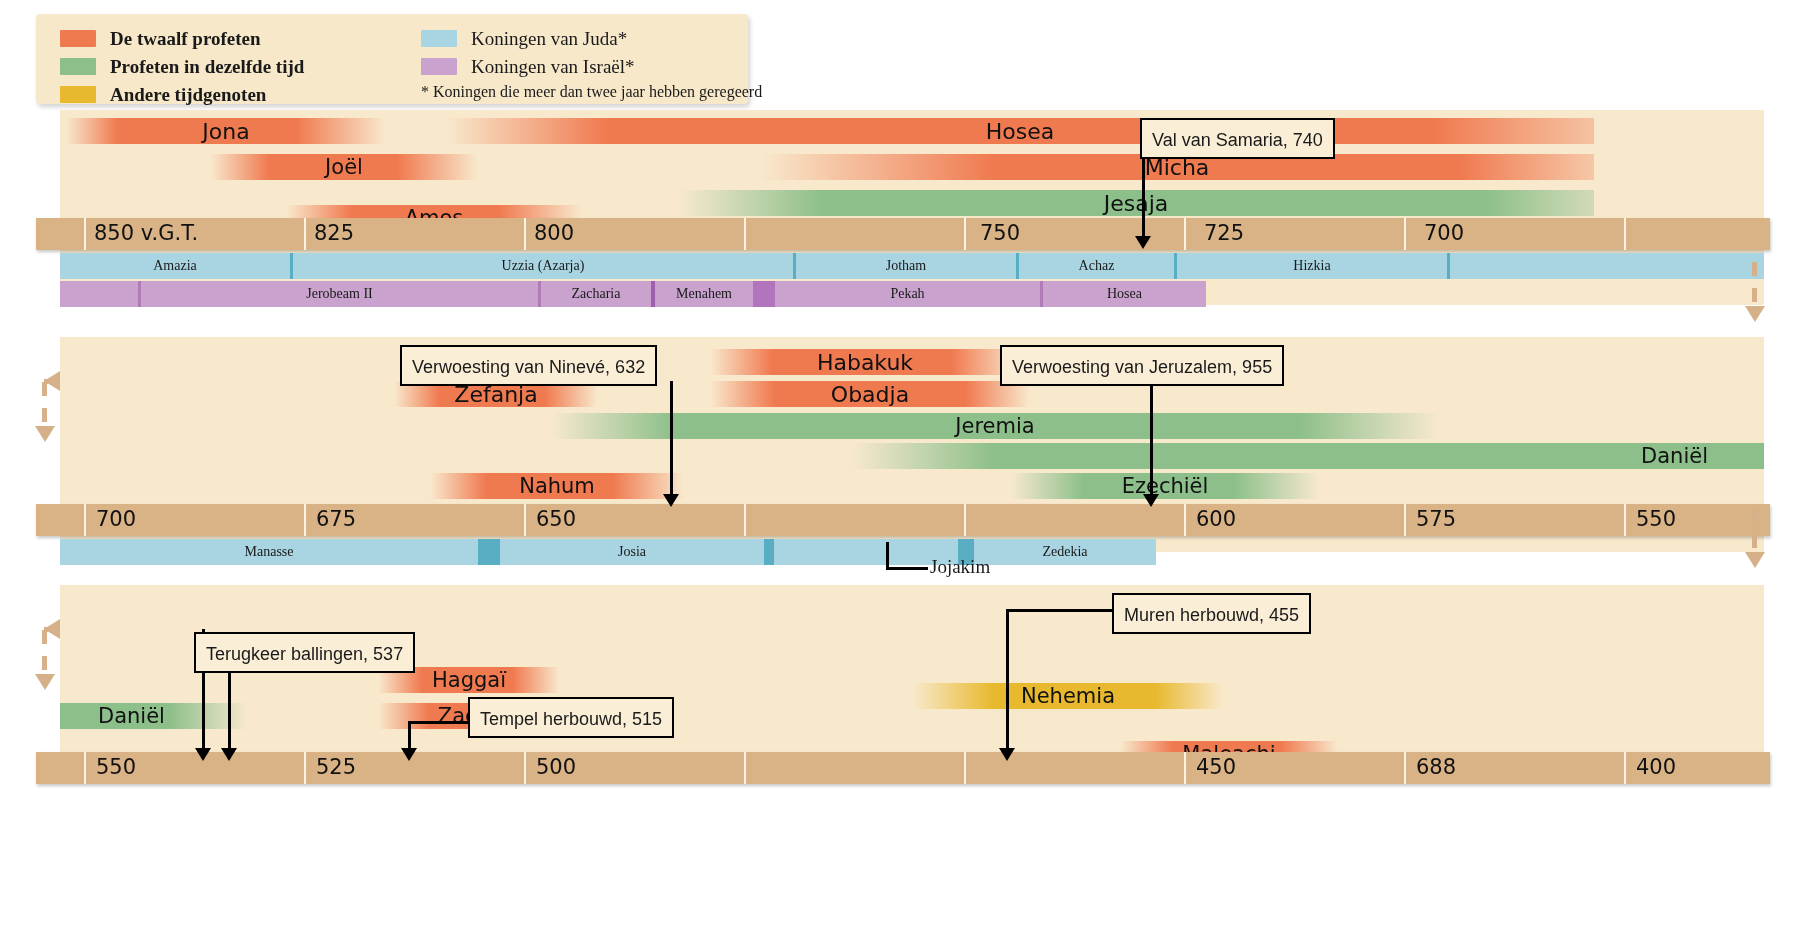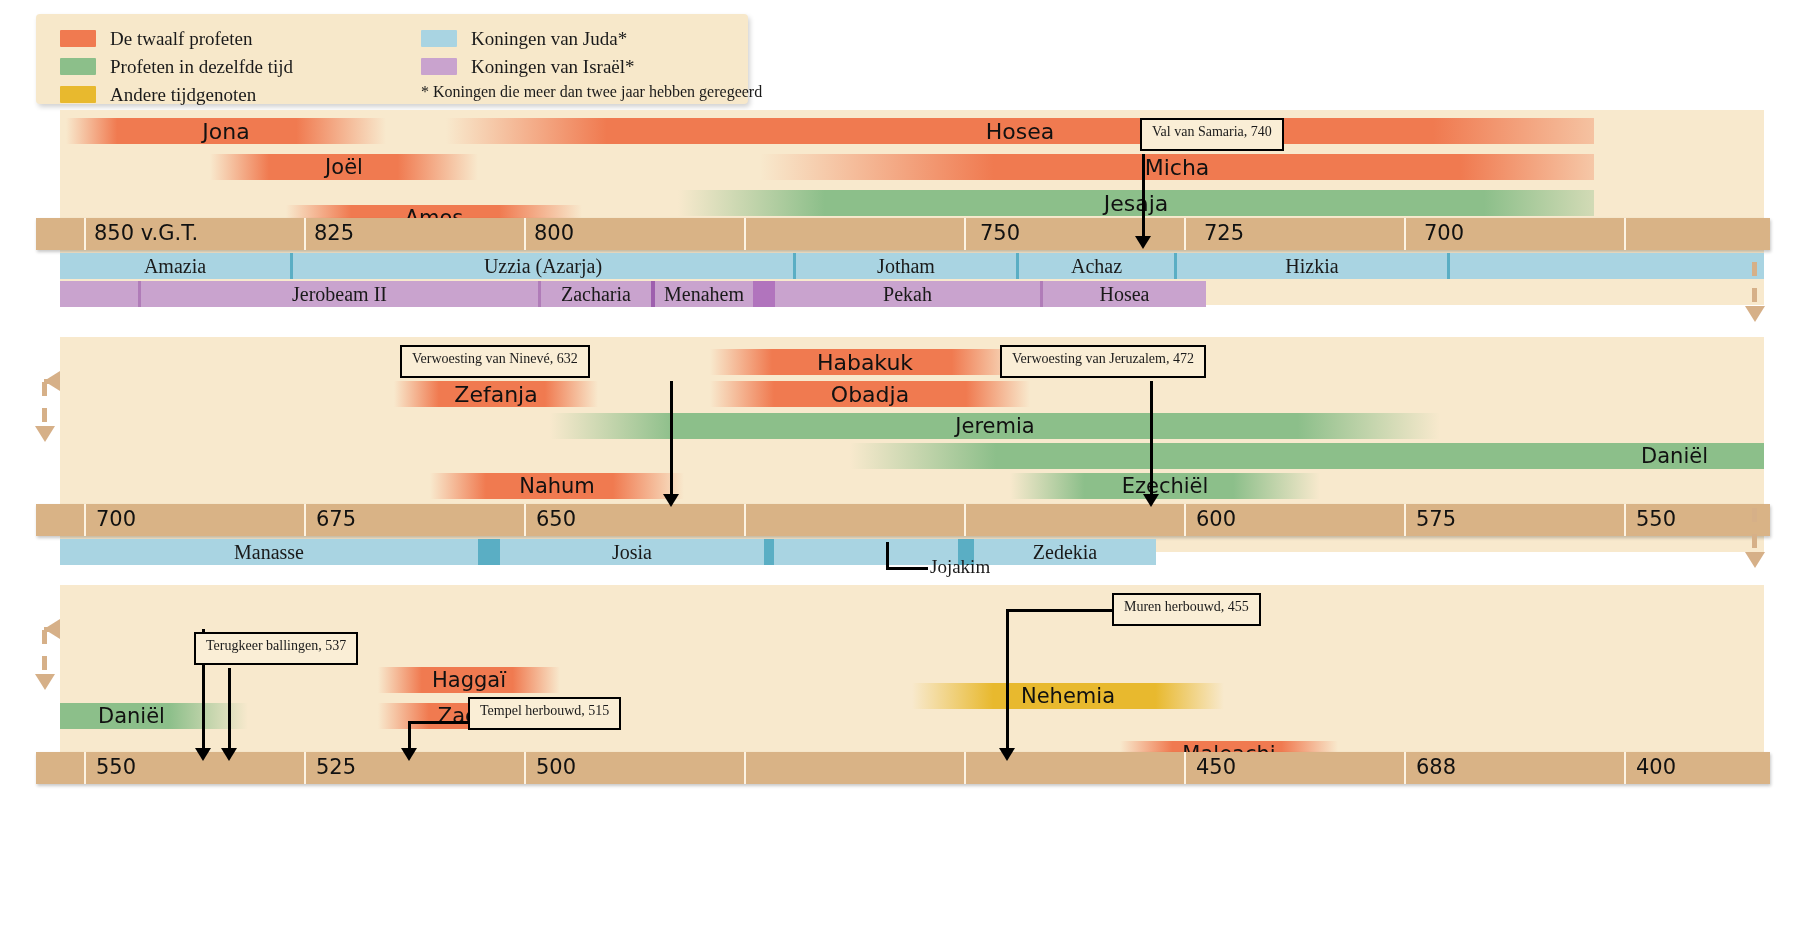--- a/index.html
+++ b/index.html
@@ -11,7 +11,7 @@
           background:#f7e8ca;border-radius:4px;
           box-shadow:2px 3px 5px rgba(0,0,0,.18);}
   .lg-col{position:absolute;top:12px;}
-  .lg-col.a{left:24px;}
+  .lg-col.a{left:24px;font-weight:bold;}
   .lg-col.b{left:385px;}
   .lg-row{display:flex;align-items:center;height:25px;margin-bottom:3px;}
   .lg-sw{width:36px;height:17px;margin-right:14px;flex:0 0 auto;border-radius:1px;}

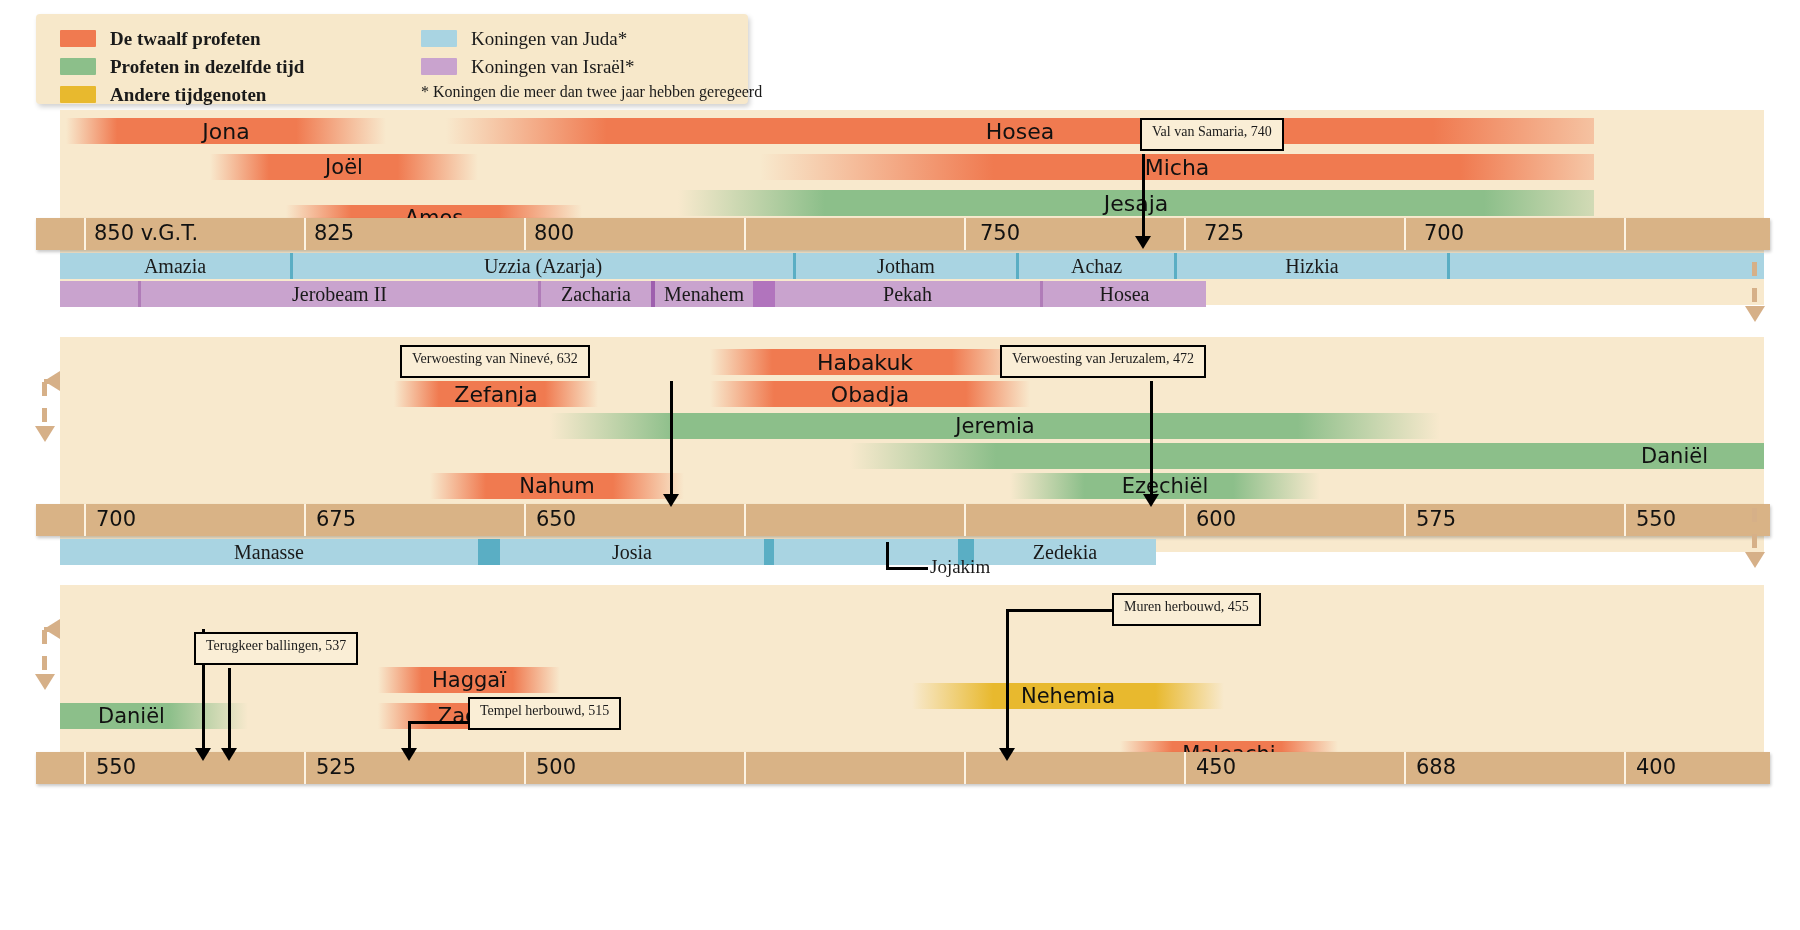--- a/index.html
+++ b/index.html
@@ -47,8 +47,8 @@
 
   
   .callout{position:absolute;background:#faeed6;border:2.5px solid #000;
-           font-size:14px;font-family:Liberation Serif, serif;
-           padding:0 10px 5px 10px;white-space:nowrap;line-height:24px;z-index:6;}
+           font-size:18px;font-family:Liberation Sans, sans-serif;
+           padding:8px 10px 5px 10px;white-space:nowrap;line-height:24px;z-index:6;}
   .cline{position:absolute;background:#000;z-index:5;}
   .carrow{position:absolute;width:0;height:0;z-index:5;
           border-left:8px solid transparent;border-right:8px solid transparent;

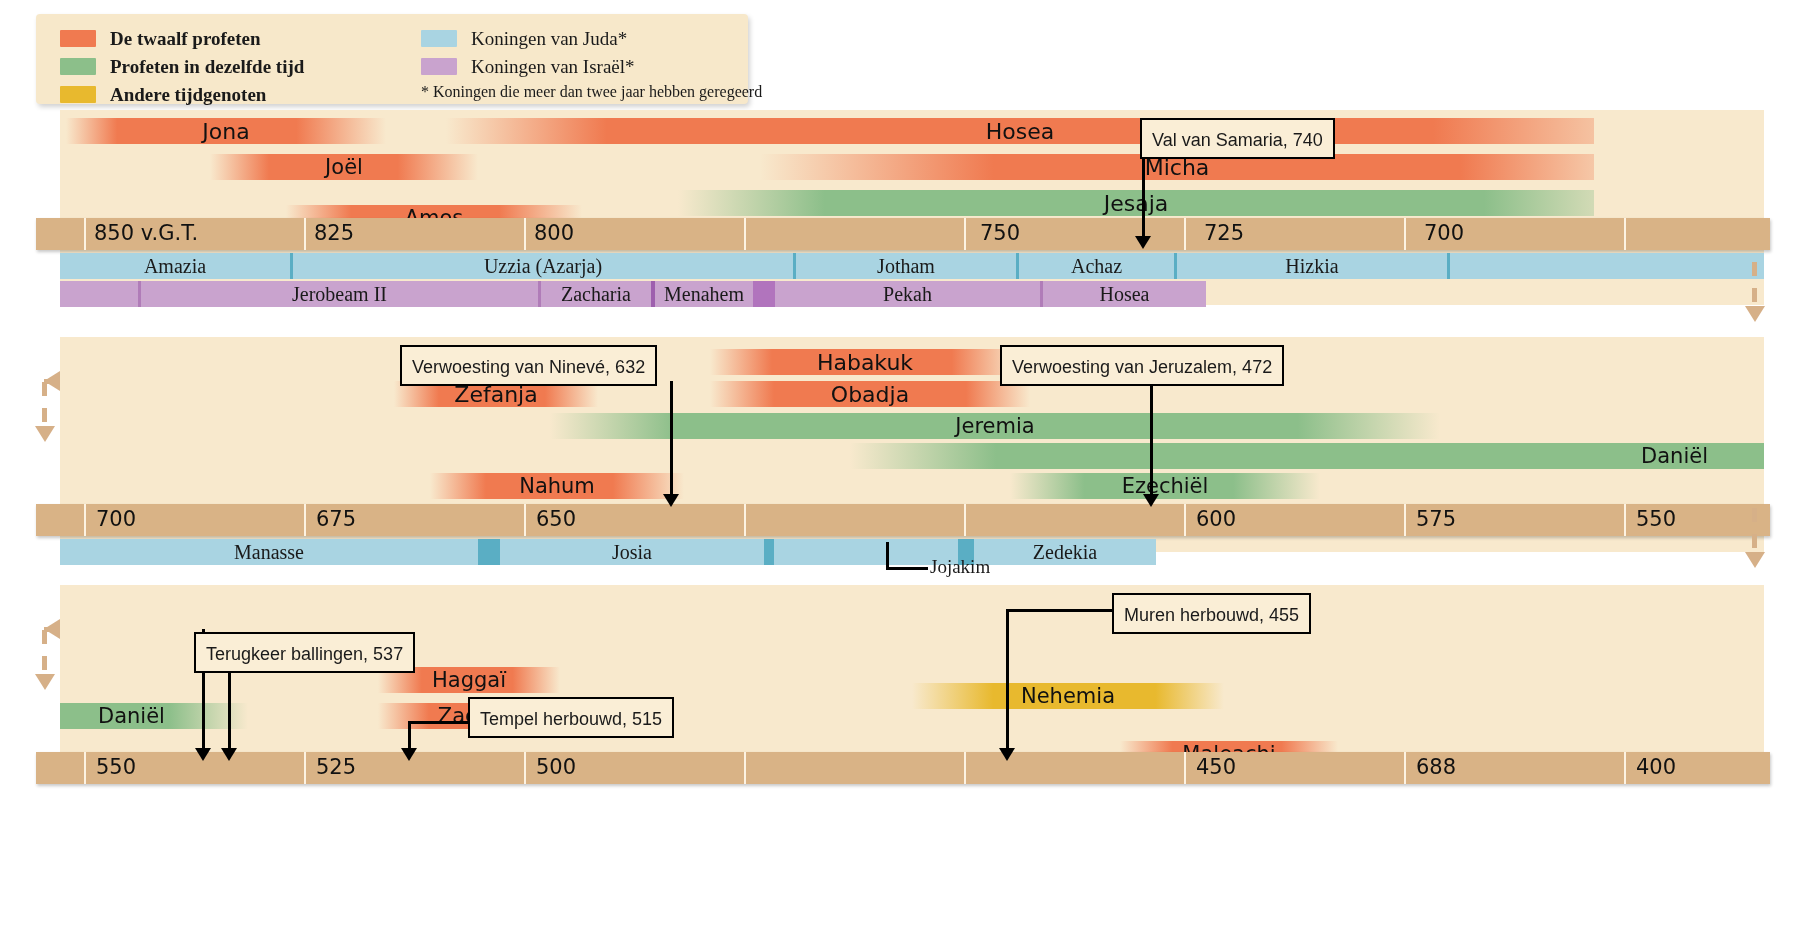--- a/index.html
+++ b/index.html
@@ -41,7 +41,7 @@
   
   .krow{position:absolute;height:26px;}
   .kseg{position:absolute;top:0;height:26px;display:flex;align-items:center;
-        justify-content:center;font-size:20px;color:#1a1a1a;
+        justify-content:center;font-size:14px;color:#1a1a1a;
         font-family:"Liberation Serif",serif;white-space:nowrap;overflow:hidden;}
   .kdiv{position:absolute;top:0;height:26px;}
 

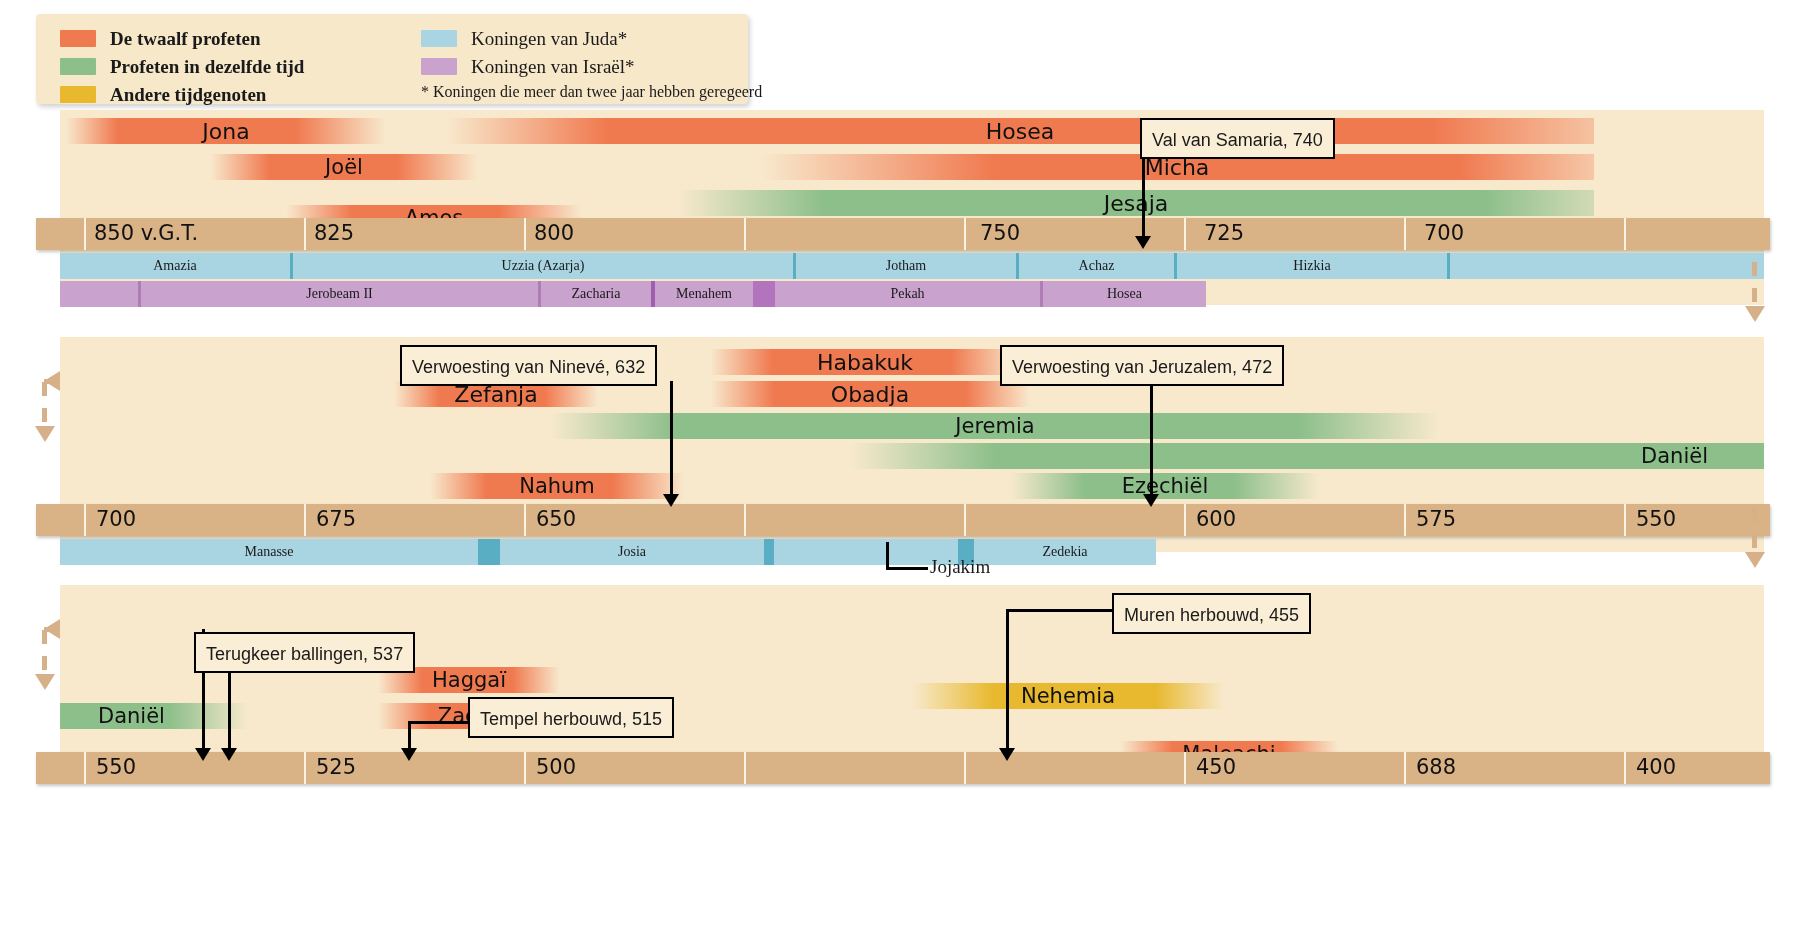--- a/index.html
+++ b/index.html
@@ -246,7 +246,7 @@
   <div class="cline" style="left:610px;top:44px;width:2.5px;height:116px;"></div>
   <div class="carrow" style="left:603px;top:157px;"></div>
 
-  <div class="callout" style="left:940px;top:8px;">Verwoesting van Jeruzalem, 472</div>
+  <div class="callout" style="left:940px;top:8px;">Verwoesting van Jeruzalem, 955</div>
   <div class="cline" style="left:1090px;top:44px;width:2.5px;height:116px;"></div>
   <div class="carrow" style="left:1083px;top:157px;"></div>
 </div>

